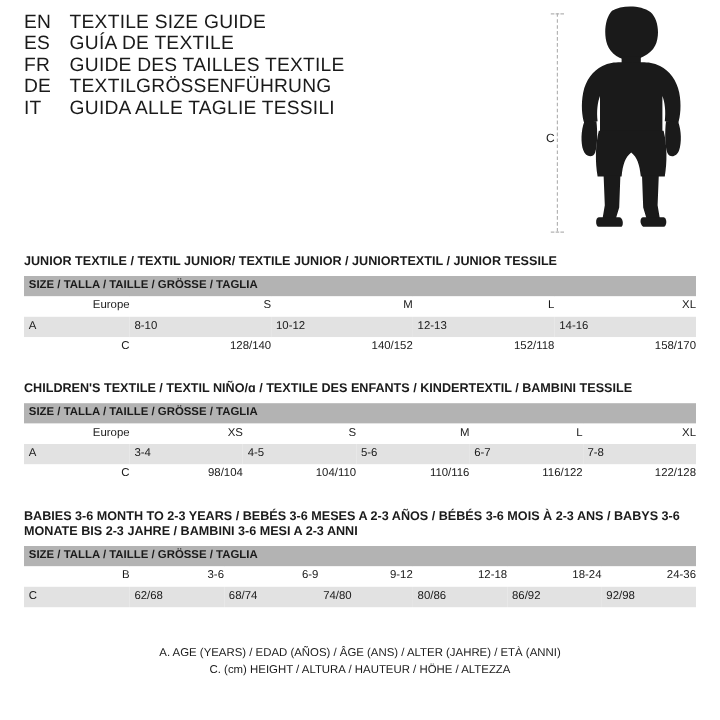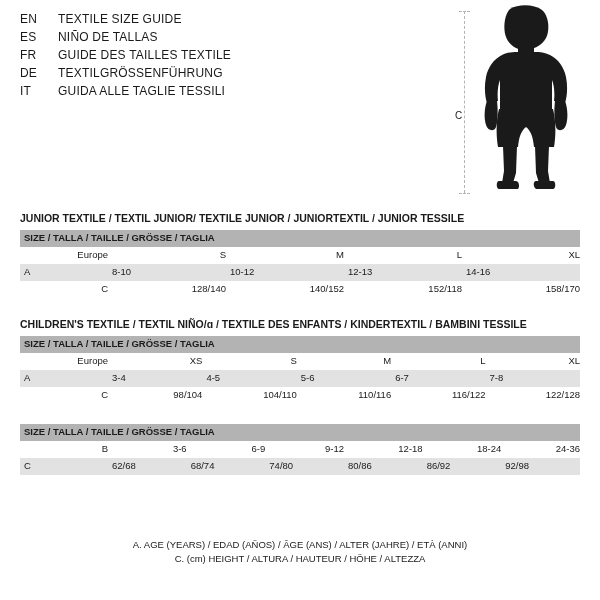--- a/index.html
+++ b/index.html
@@ -31,7 +31,7 @@
   .title-row {
     display: flex;
     align-items: baseline;
-    font-size: 12px;
+    font-size: 16px;
     line-height: 18px;
     letter-spacing: 0.2px;
   }

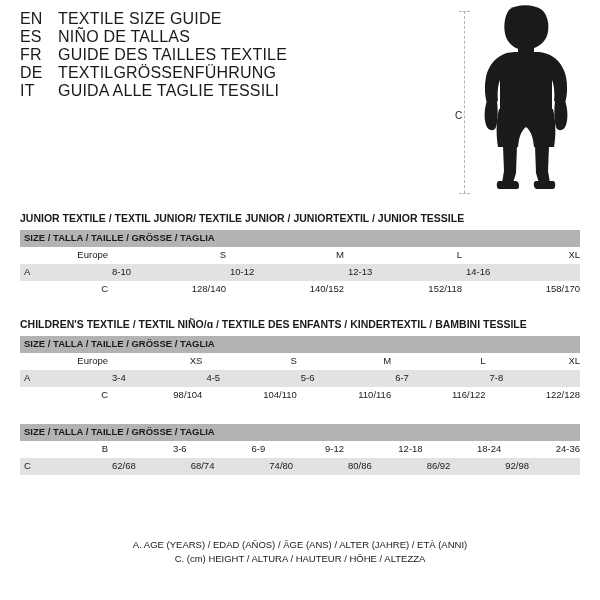--- a/index.html
+++ b/index.html
@@ -144,7 +144,7 @@
     </div>
     <div class="title-row">
       <span class="title-lang">ES</span>
-      <span class="title-text">NIÑO DE TALLAS</span>
+      <span class="title-text">GUÍA DE TEXTILE</span>
     </div>
     <div class="title-row">
       <span class="title-lang">FR</span>

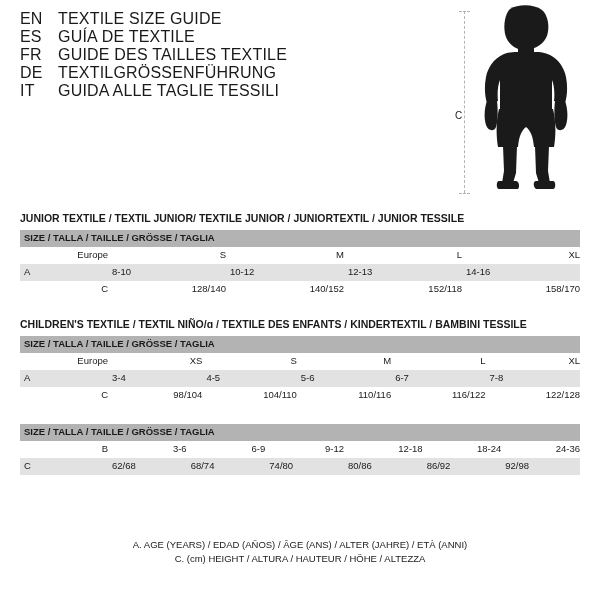--- a/index.html
+++ b/index.html
@@ -273,6 +273,7 @@
   </div>
 
   <div class="section" style="top:424px;">
+    <div class="section-head">BABIES 3-6 MONTH TO 2-3 YEARS / BEBÉS 3-6 MESES A 2-3 AÑOS / BÉBÉS 3-6 MOIS À 2-3 ANS / BABYS 3-6 MONATE BIS 2-3 JAHRE / BAMBINI 3-6 MESI A 2-3 ANNI</div>
     <table class="size-table">
       <colgroup>
         <col class="col-label">

